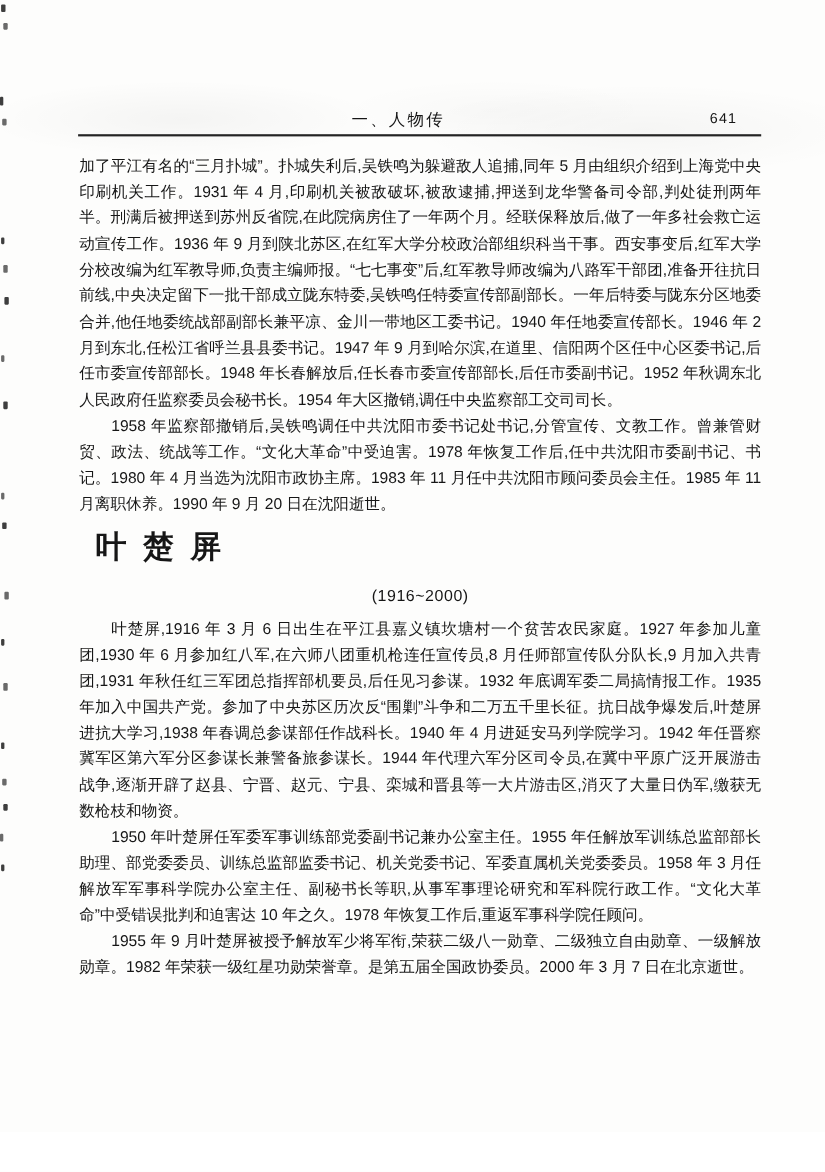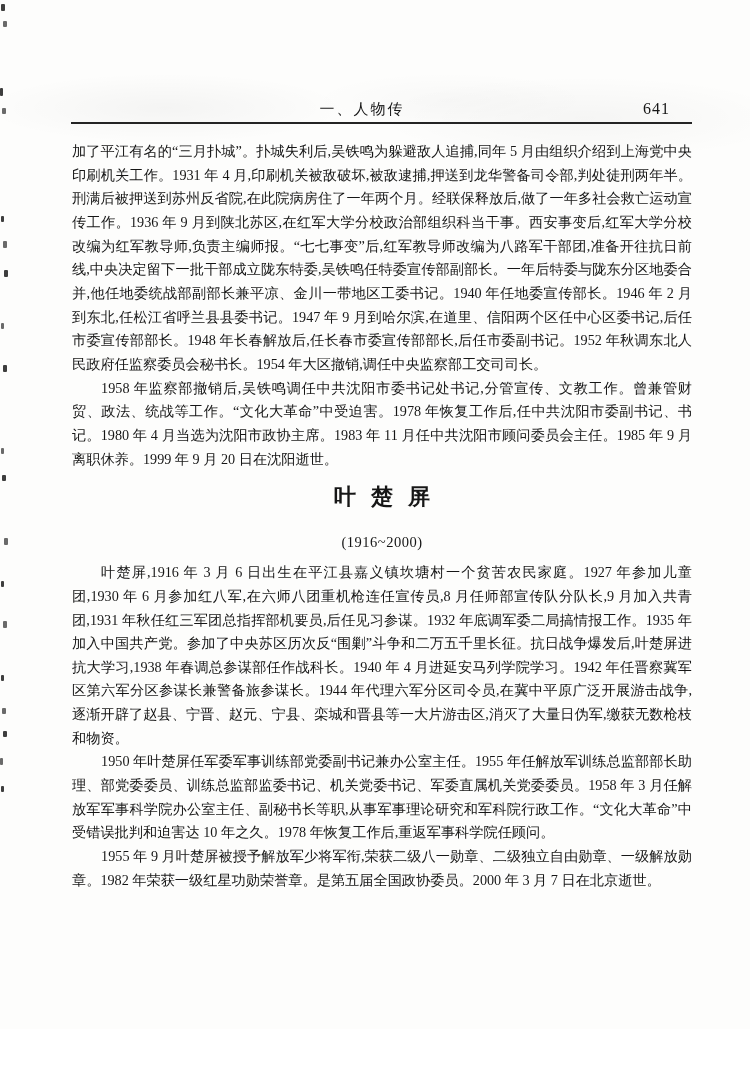--- a/index.html
+++ b/index.html
@@ -13,7 +13,7 @@
     height: 1029px;
     overflow: hidden;
     color: #161616;
-    font-family: Liberation Serif, serif;
+    font-family: Liberation Sans, sans-serif;
     background:
       radial-gradient(260px 50px at 22% 108px, rgba(0,0,0,0.035), transparent 70%),
       radial-gradient(300px 60px at 78% 118px, rgba(0,0,0,0.03), transparent 70%),

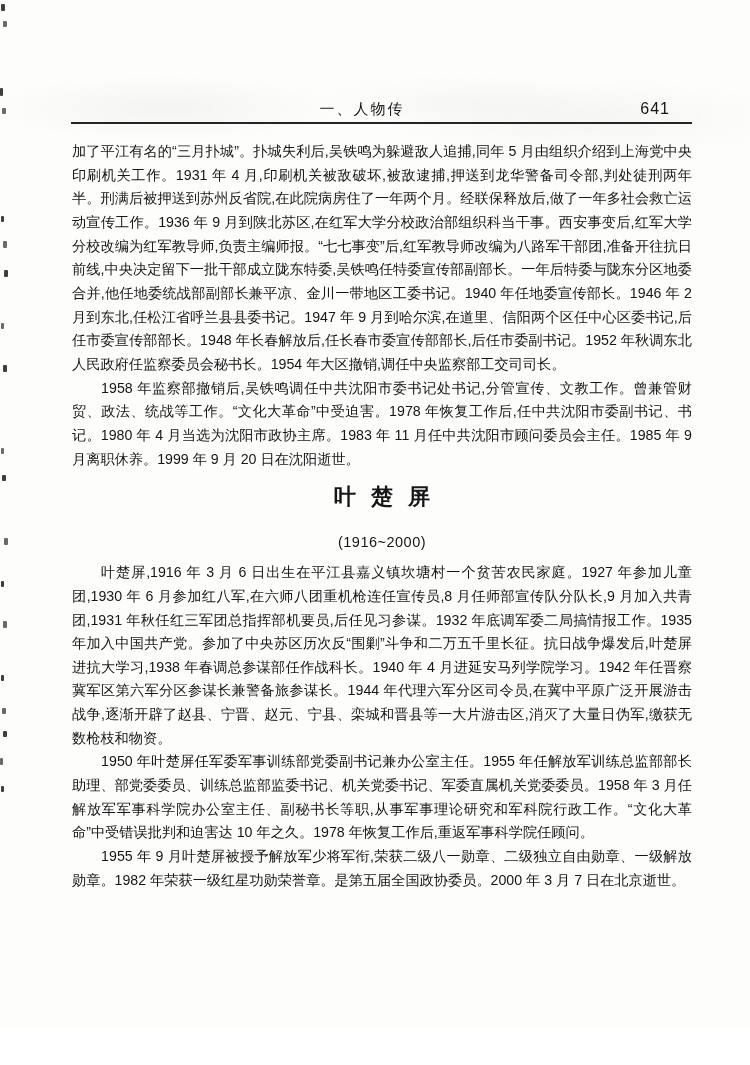--- a/index.html
+++ b/index.html
@@ -41,7 +41,7 @@
     position: absolute;
     right: 22px;
     top: 0;
-    font-size: 16px;
+    font-size: 13px;
     letter-spacing: 1px;
   }
   .rule {

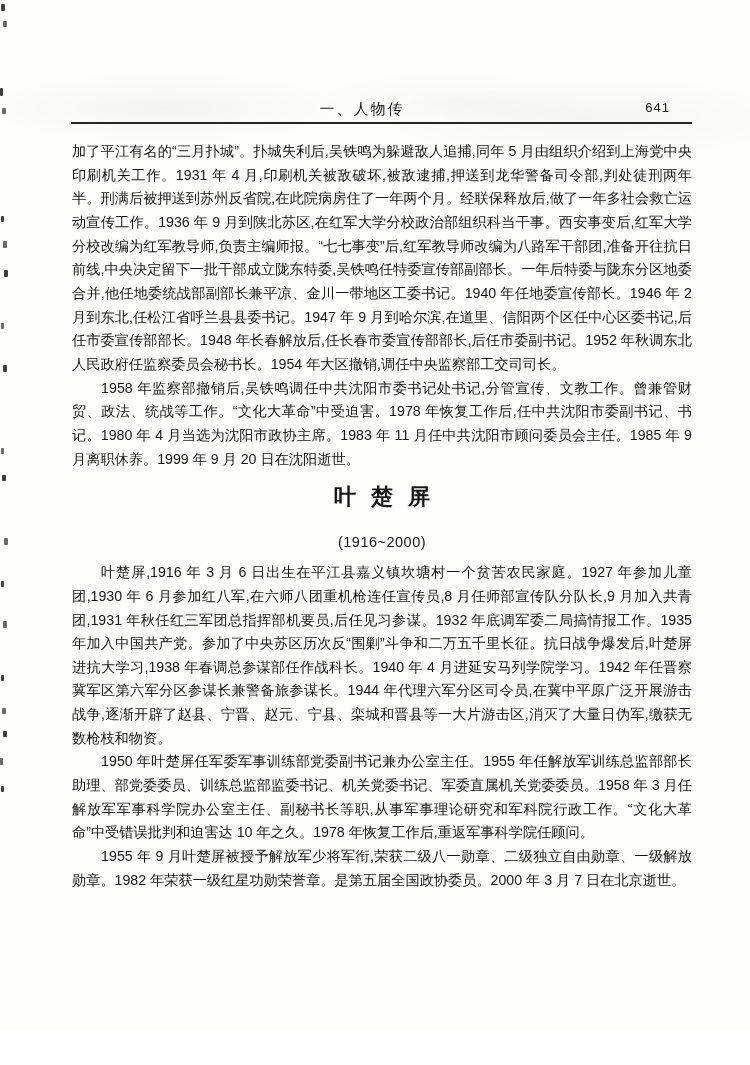--- a/index.html
+++ b/index.html
@@ -127,7 +127,7 @@
 
     <p>加了平江有名的“三月扑城”。扑城失利后,吴铁鸣为躲避敌人追捕,同年 5 月由组织介绍到上海党中央印刷机关工作。1931 年 4 月,印刷机关被敌破坏,被敌逮捕,押送到龙华警备司令部,判处徒刑两年半。刑满后被押送到苏州反省院,在此院病房住了一年两个月。经联保释放后,做了一年多社会救亡运动宣传工作。1936 年 9 月到陕北苏区,在红军大学分校政治部组织科当干事。西安事变后,红军大学分校改编为红军教导师,负责主编师报。“七七事变”后,红军教导师改编为八路军干部团,准备开往抗日前线,中央决定留下一批干部成立陇东特委,吴铁鸣任特委宣传部副部长。一年后特委与陇东分区地委合并,他任地委统战部副部长兼平凉、金川一带地区工委书记。1940 年任地委宣传部长。1946 年 2 月到东北,任松江省呼兰县县委书记。1947 年 9 月到哈尔滨,在道里、信阳两个区任中心区委书记,后任市委宣传部部长。1948 年长春解放后,任长春市委宣传部部长,后任市委副书记。1952 年秋调东北人民政府任监察委员会秘书长。1954 年大区撤销,调任中央监察部工交司司长。</p>
 
-    <p class="ind">1958 年监察部撤销后,吴铁鸣调任中共沈阳市委书记处书记,分管宣传、文教工作。曾兼管财贸、政法、统战等工作。“文化大革命”中受迫害。1978 年恢复工作后,任中共沈阳市委副书记、书记。1980 年 4 月当选为沈阳市政协主席。1983 年 11 月任中共沈阳市顾问委员会主任。1985 年 9 月离职休养。1999 年 9 月 20 日在沈阳逝世。</p>
+    <p class="ind">1958 年监察部撤销后,吴铁鸣调任中共沈阳市委书记处书记,分管宣传、文教工作。曾兼管财贸、政法、统战等工作。“文化大革命”中受迫害。1978 年恢复工作后,任中共沈阳市委副书记、书记。1980 年 4 月当选为沈阳市政协主席。1983 年 11 月任中共沈阳市顾问委员会主任。1985 年 11 月离职休养。1990 年 9 月 20 日在沈阳逝世。</p>
 
     <h2 class="bio-name">叶楚屏</h2>
 

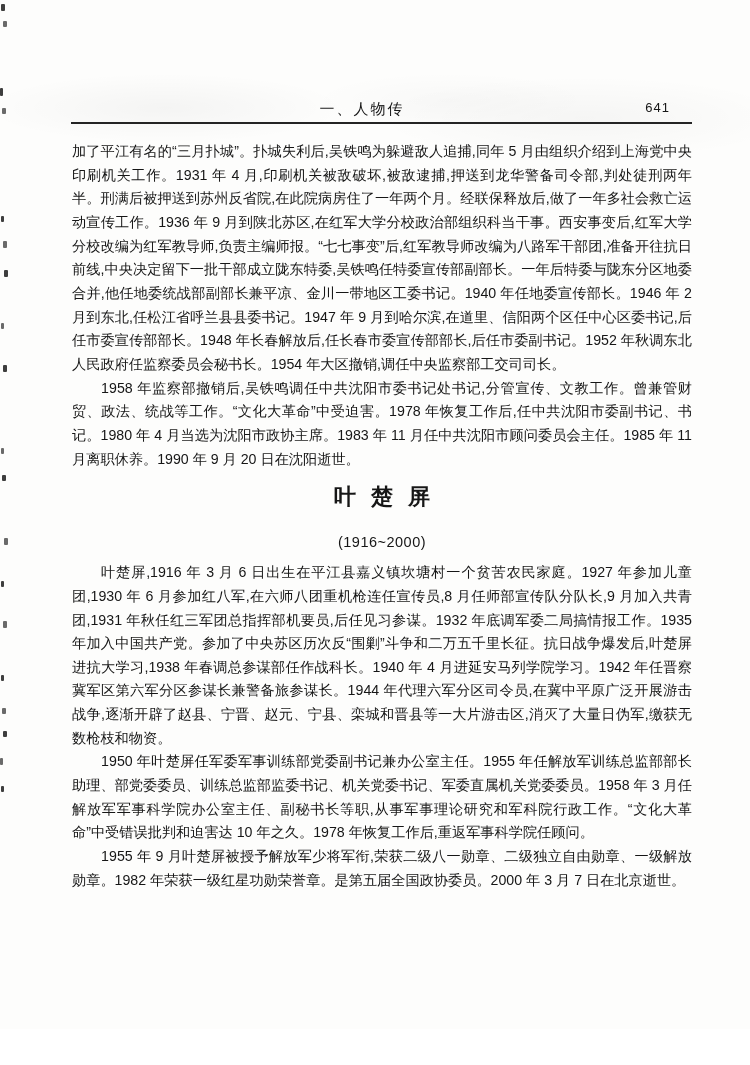--- a/index.html
+++ b/index.html
@@ -67,8 +67,8 @@
   .content p.ind { text-indent: 2.05em; }
   .bio-name {
     margin: 13px 0 3px 0;
-    text-align: center;
-    font-size: 22px;
+    text-align: left;
+    font-size: 28px;
     font-weight: bold;
     line-height: 26px;
     letter-spacing: 15px;

